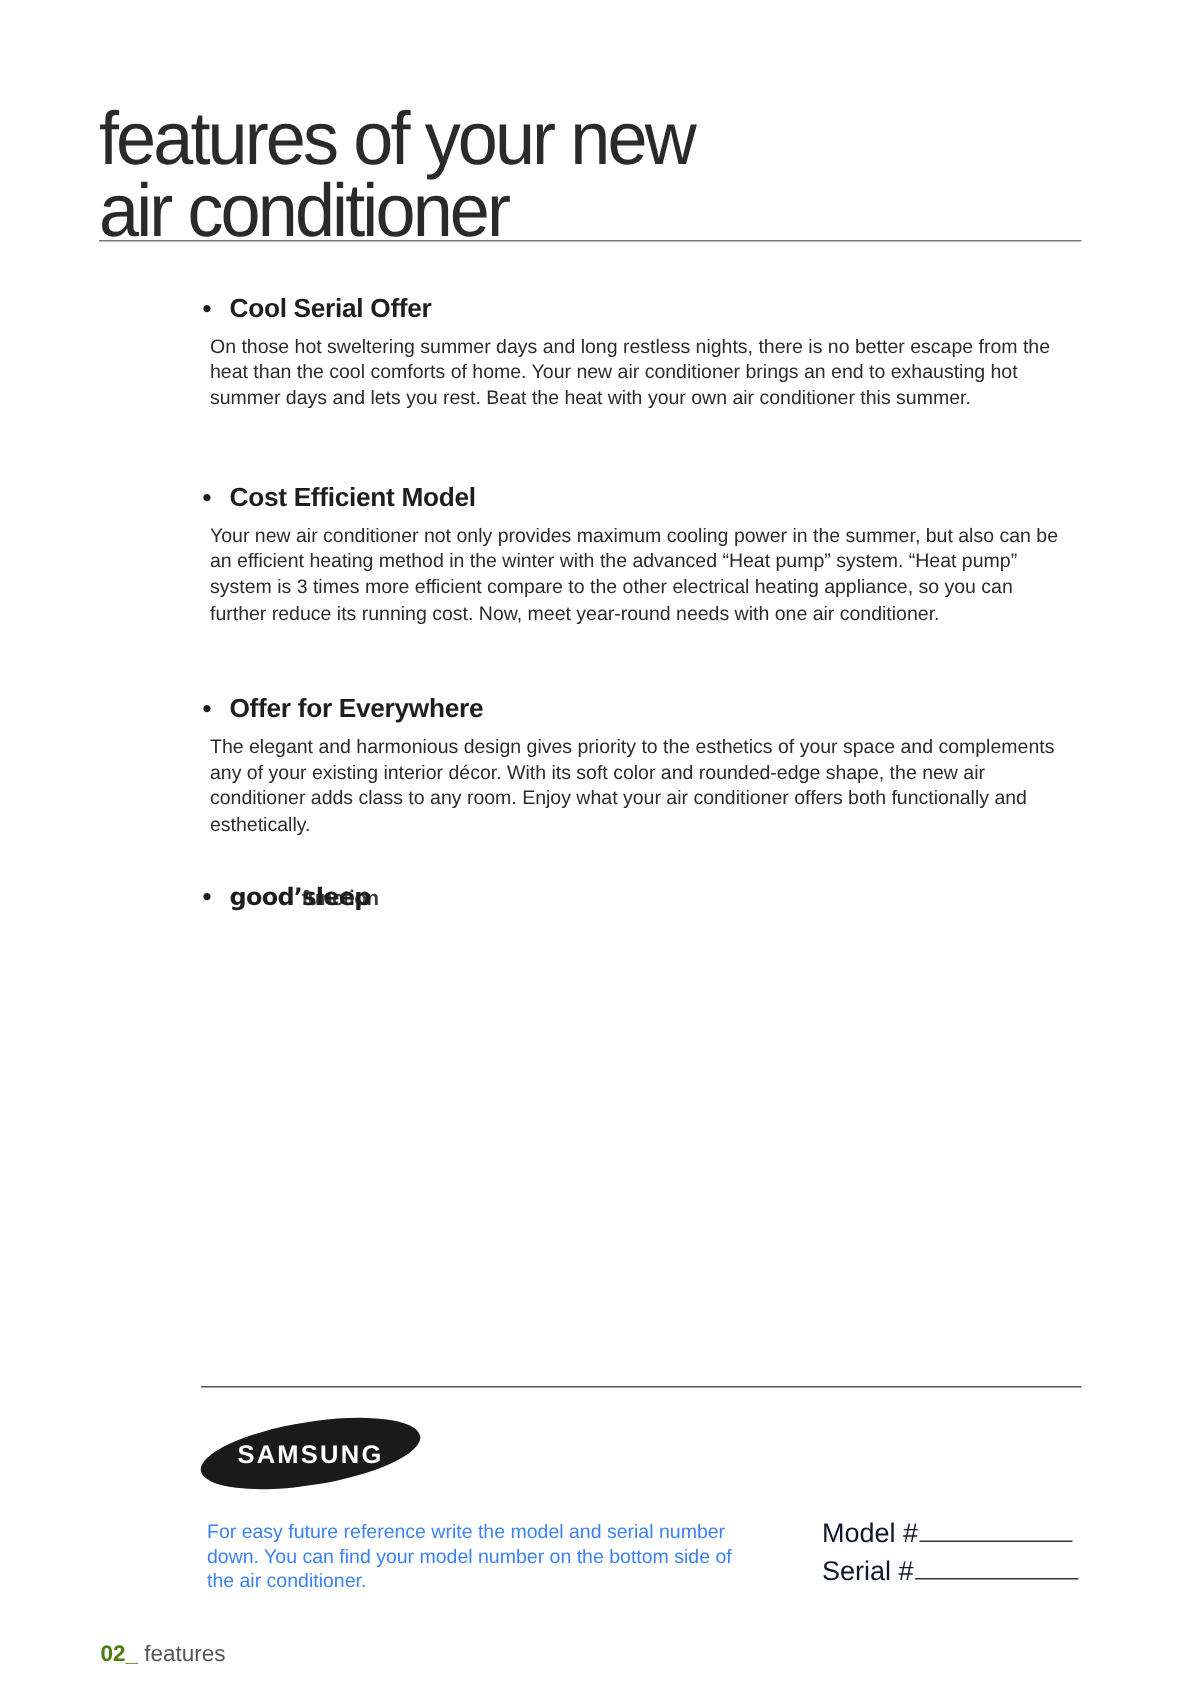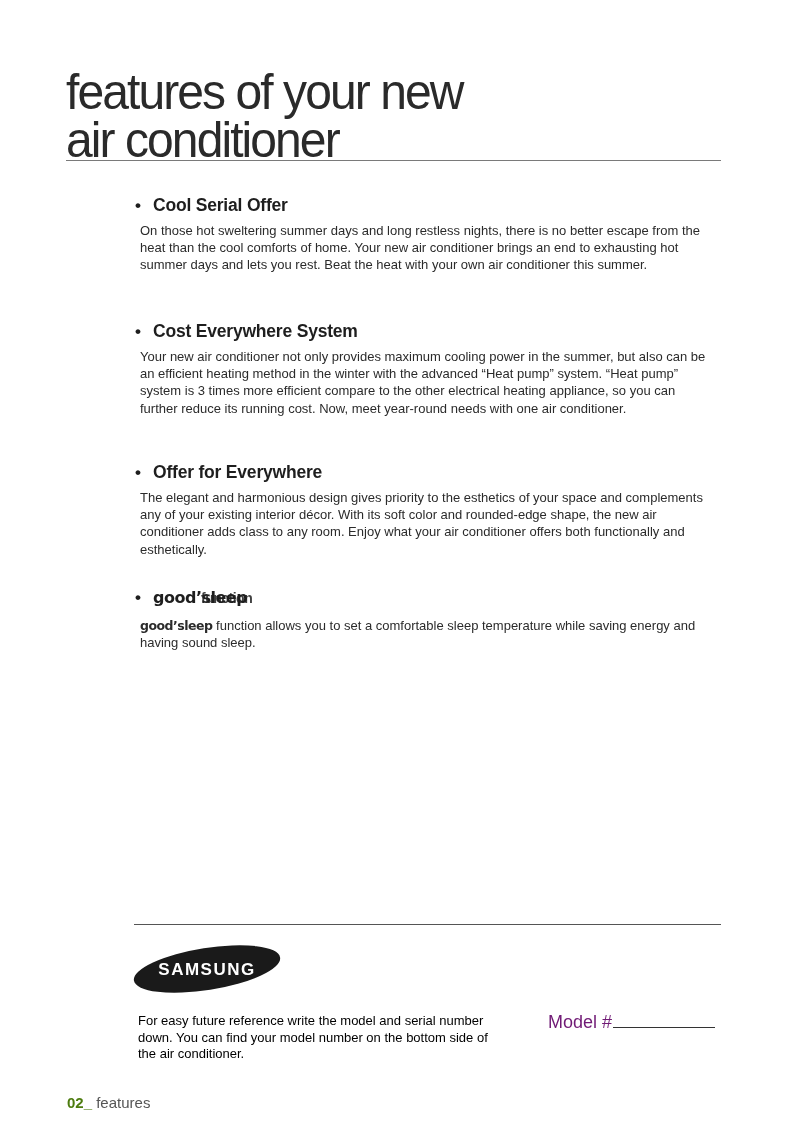--- a/index.html
+++ b/index.html
@@ -49,7 +49,7 @@
 <div class="feature" style="top:321px;">
   <div class="feature-head">
     <span class="bullet">•</span>
-    <span>Cost Everywhere System</span>
+    <span>Cost Efficient Model</span>
   </div>
   <div class="feature-body">Your new air conditioner not only provides maximum cooling power in the summer, but also can be an efficient heating method in the winter with the advanced “Heat pump” system. “Heat pump” system is 3 times more efficient compare to the other electrical heating appliance, so you can further reduce its running cost. Now, meet year-round needs with one air conditioner.</div>
 </div>

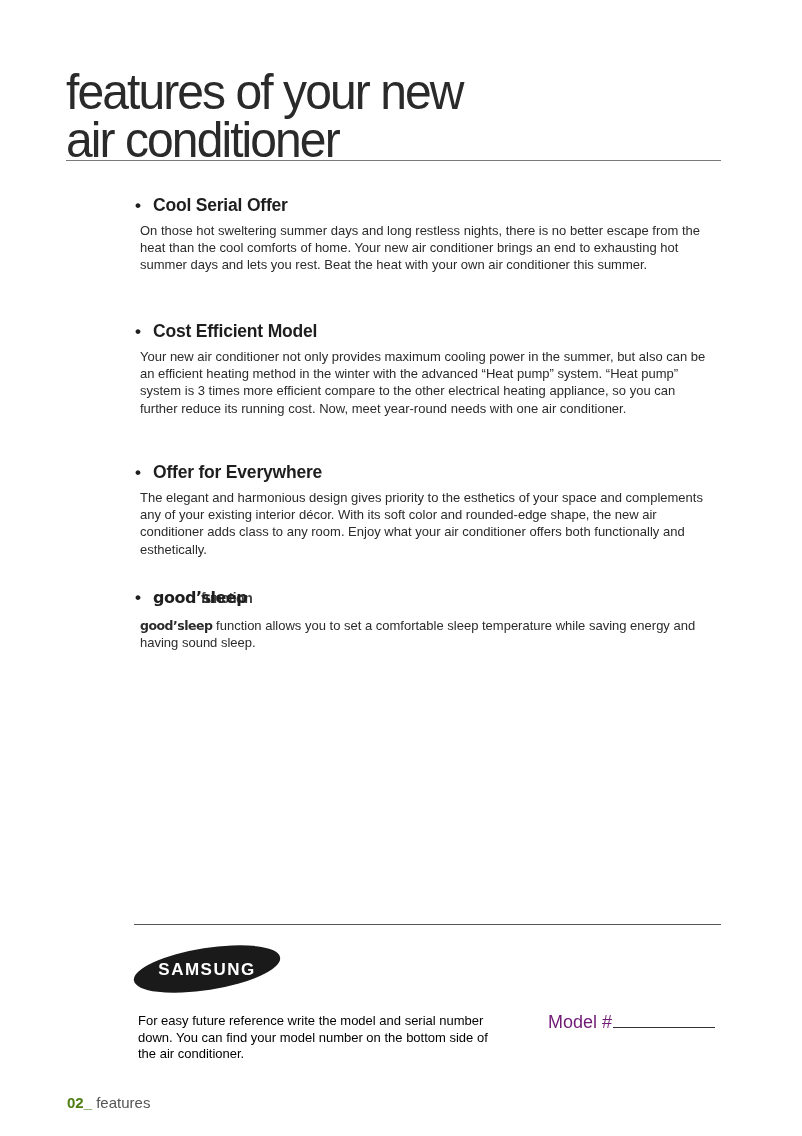--- a/index.html
+++ b/index.html
@@ -70,7 +70,6 @@
       <span class="gs-over">function</span>
     </span>
   </div>
-  <div class="feature-body" style="margin-top:9px;"><span class="gs-inline">good’sleep</span><span> function allows you to set a comfortable sleep temperature while saving energy and having sound sleep.</span></div>
 </div>
 
 <div class="footer-rule"></div>

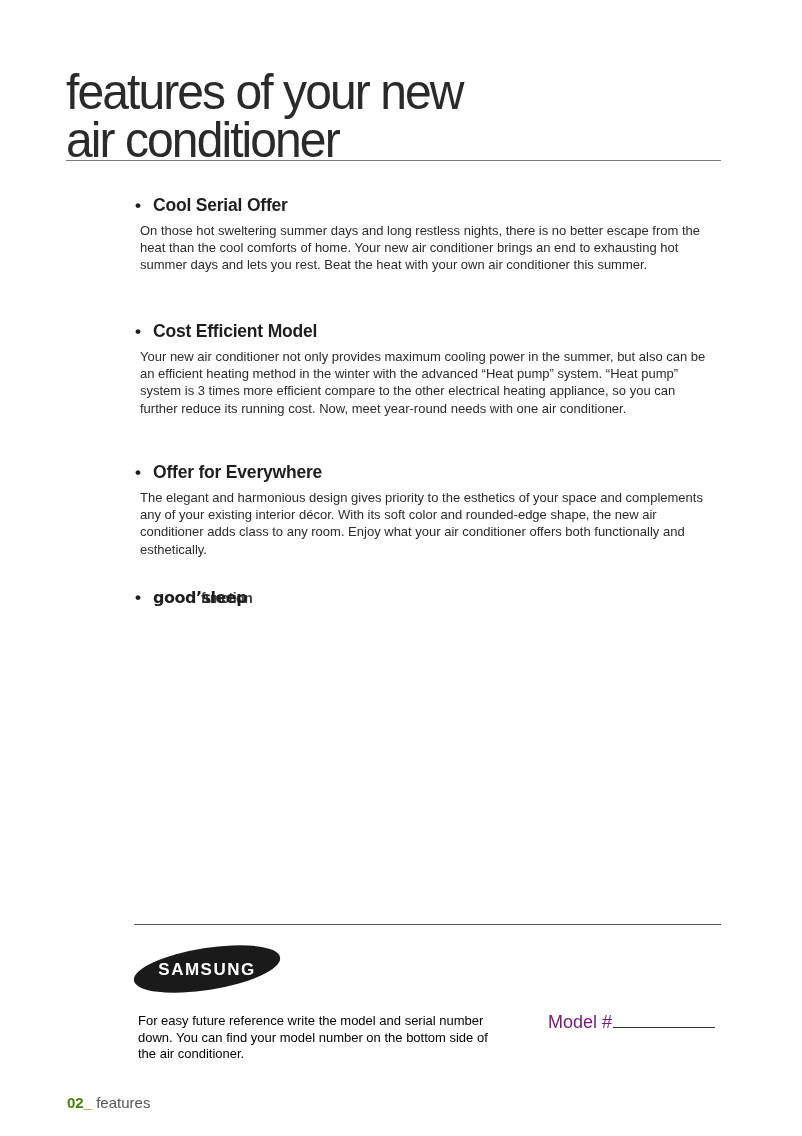--- a/index.html
+++ b/index.html
@@ -21,7 +21,7 @@
 
   .footer-rule { position: absolute; left: 134px; top: 924px; width: 587px; border-top: 1px solid #555555; }
   .logo { position: absolute; left: 133px; top: 944px; width: 148px; height: 50px; }
-  .ref-text { position: absolute; left: 138px; top: 1013px; width: 370px; font-size: 13px; line-height: 16.5px; color: #000000; }
+  .ref-text { position: absolute; left: 138px; top: 1013px; width: 370px; font-size: 13px; line-height: 16.5px; color: #3b82f6; }
   .fields { position: absolute; left: 548px; top: 1011px; font-size: 18px; color: #701a75; }
   .field-row { display: flex; align-items: baseline; height: 25px; }
   .field-line { display: inline-block; border-bottom: 1px solid #333; height: 16px; margin-left: 1px; }

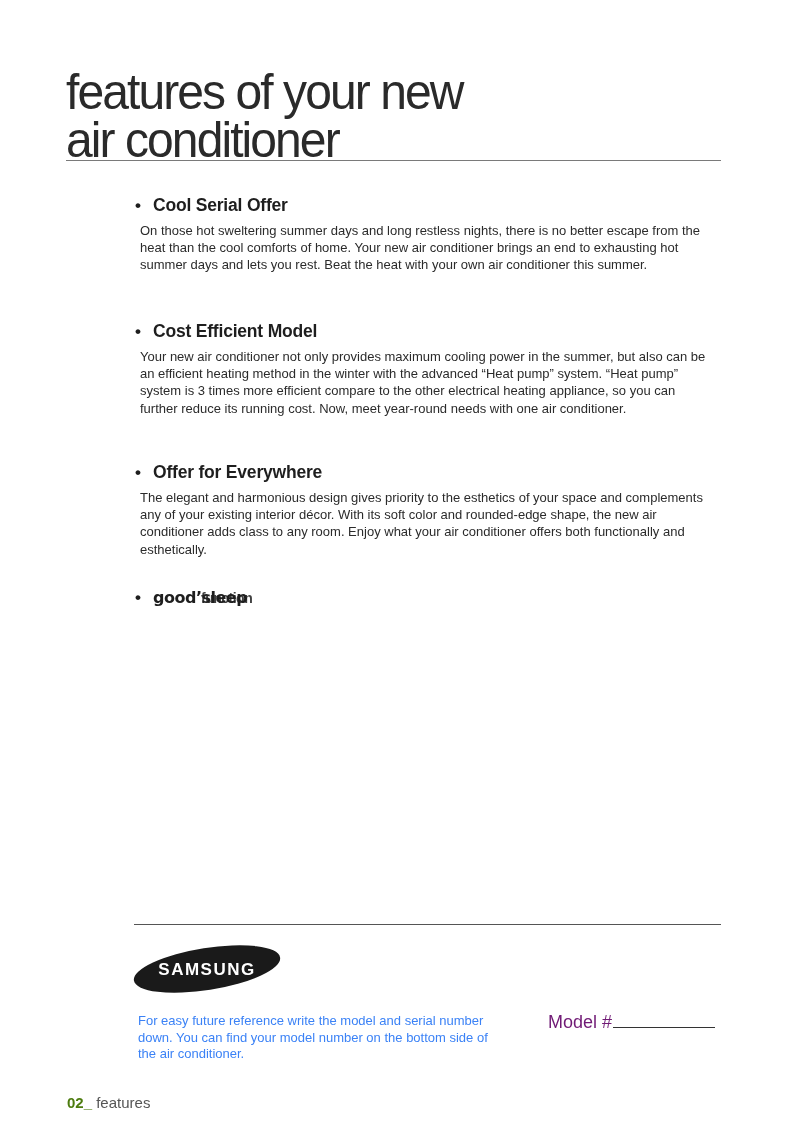--- a/index.html
+++ b/index.html
@@ -22,7 +22,7 @@
   .footer-rule { position: absolute; left: 134px; top: 924px; width: 587px; border-top: 1px solid #555555; }
   .logo { position: absolute; left: 133px; top: 944px; width: 148px; height: 50px; }
   .ref-text { position: absolute; left: 138px; top: 1013px; width: 370px; font-size: 13px; line-height: 16.5px; color: #3b82f6; }
-  .fields { position: absolute; left: 548px; top: 1011px; font-size: 18px; color: #701a75; }
+  .fields { position: absolute; left: 548px; top: 1011px; font-size: 18px; color: #0f172a; }
   .field-row { display: flex; align-items: baseline; height: 25px; }
   .field-line { display: inline-block; border-bottom: 1px solid #333; height: 16px; margin-left: 1px; }
 

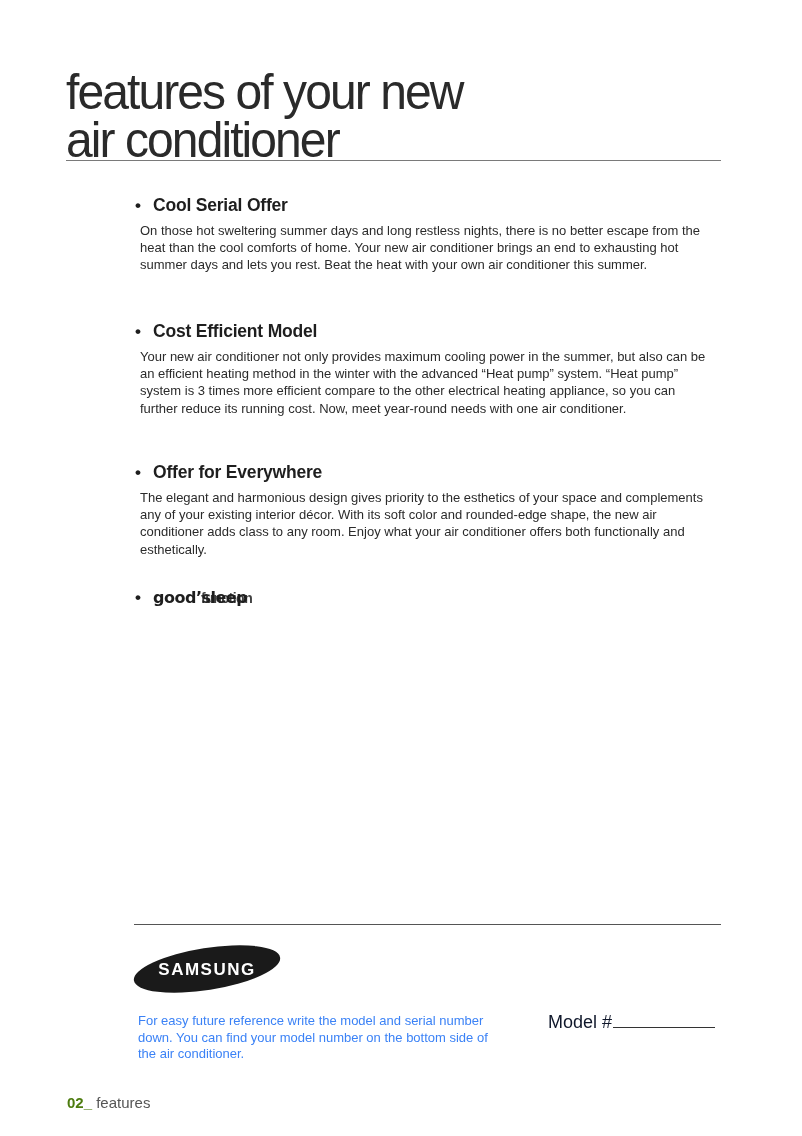--- a/index.html
+++ b/index.html
@@ -86,6 +86,10 @@
     <span>Model #</span>
     <span class="field-line" style="width:102px;"></span>
   </div>
+  <div class="field-row">
+    <span>Serial #</span>
+    <span class="field-line" style="width:109px;"></span>
+  </div>
 </div>
 
 <div class="page-footer">

